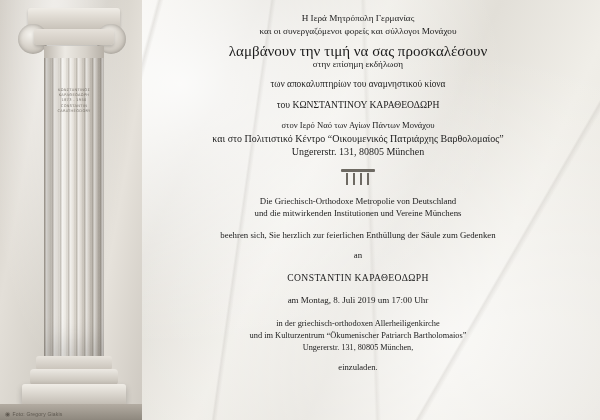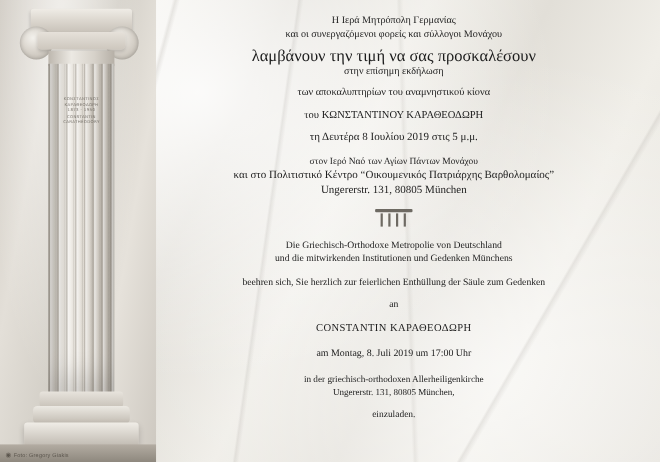--- a/index.html
+++ b/index.html
@@ -270,7 +270,6 @@
       <span class="line g1">στην επίσημη εκδήλωση</span>
       <span class="line g3">των αποκαλυπτηρίων του αναμνηστικού κίονα</span>
       <span class="line g-name">του ΚΩΝΣΤΑΝΤΙΝΟΥ ΚΑΡΑΘΕΟΔΩΡΗ</span>
-      <span class="line g-date">τη Δευτέρα 8 Ιουλίου 2019 στις 5 μ.μ.</span>
       <span class="line g4">στον Ιερό Ναό των Αγίων Πάντων Μονάχου</span>
       <span class="line g-addr">και στο Πολιτιστικό Κέντρο “Οικουμενικός Πατριάρχης Βαρθολομαίος”</span>
       <span class="line g-addr">Ungererstr. 131, 80805 München</span>

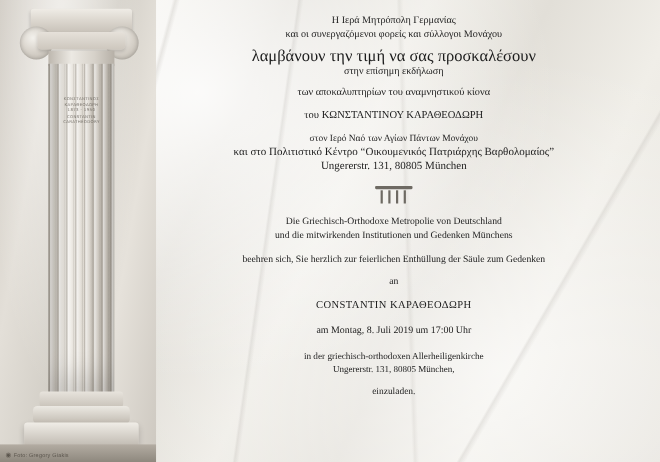--- a/index.html
+++ b/index.html
@@ -285,7 +285,7 @@
 
     <div class="german-block">
       <span class="line d1">Die Griechisch-Orthodoxe Metropolie von Deutschland</span>
-      <span class="line d2">und die mitwirkenden Institutionen und Gedenken Münchens</span>
+      <span class="line d2">und die mitwirkenden Institutionen und Vereine Münchens</span>
       <span class="line d3">beehren sich, Sie herzlich zur feierlichen Enthüllung der Säule zum Gedenken</span>
       <span class="line d4">an</span>
       <span class="line d-name">CONSTANTIN ΚΑΡΑΘΕΟΔΩΡΗ</span>

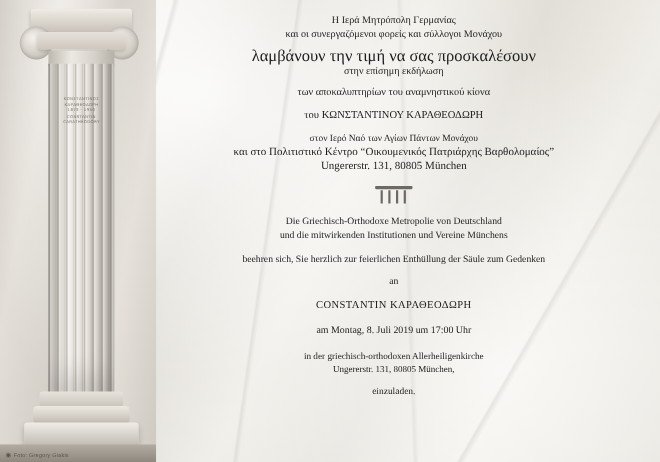--- a/index.html
+++ b/index.html
@@ -291,6 +291,7 @@
       <span class="line d-name">CONSTANTIN ΚΑΡΑΘΕΟΔΩΡΗ</span>
       <span class="line d-date">am Montag, 8. Juli 2019 um 17:00 Uhr</span>
       <span class="line d5">in der griechisch-orthodoxen Allerheiligenkirche</span>
+      <span class="line d6">und im Kulturzentrum “Ökumenischer Patriarch Bartholomaios”</span>
       <span class="line d-addr">Ungererstr. 131, 80805 München,</span>
       <span class="line d7">einzuladen.</span>
     </div>

